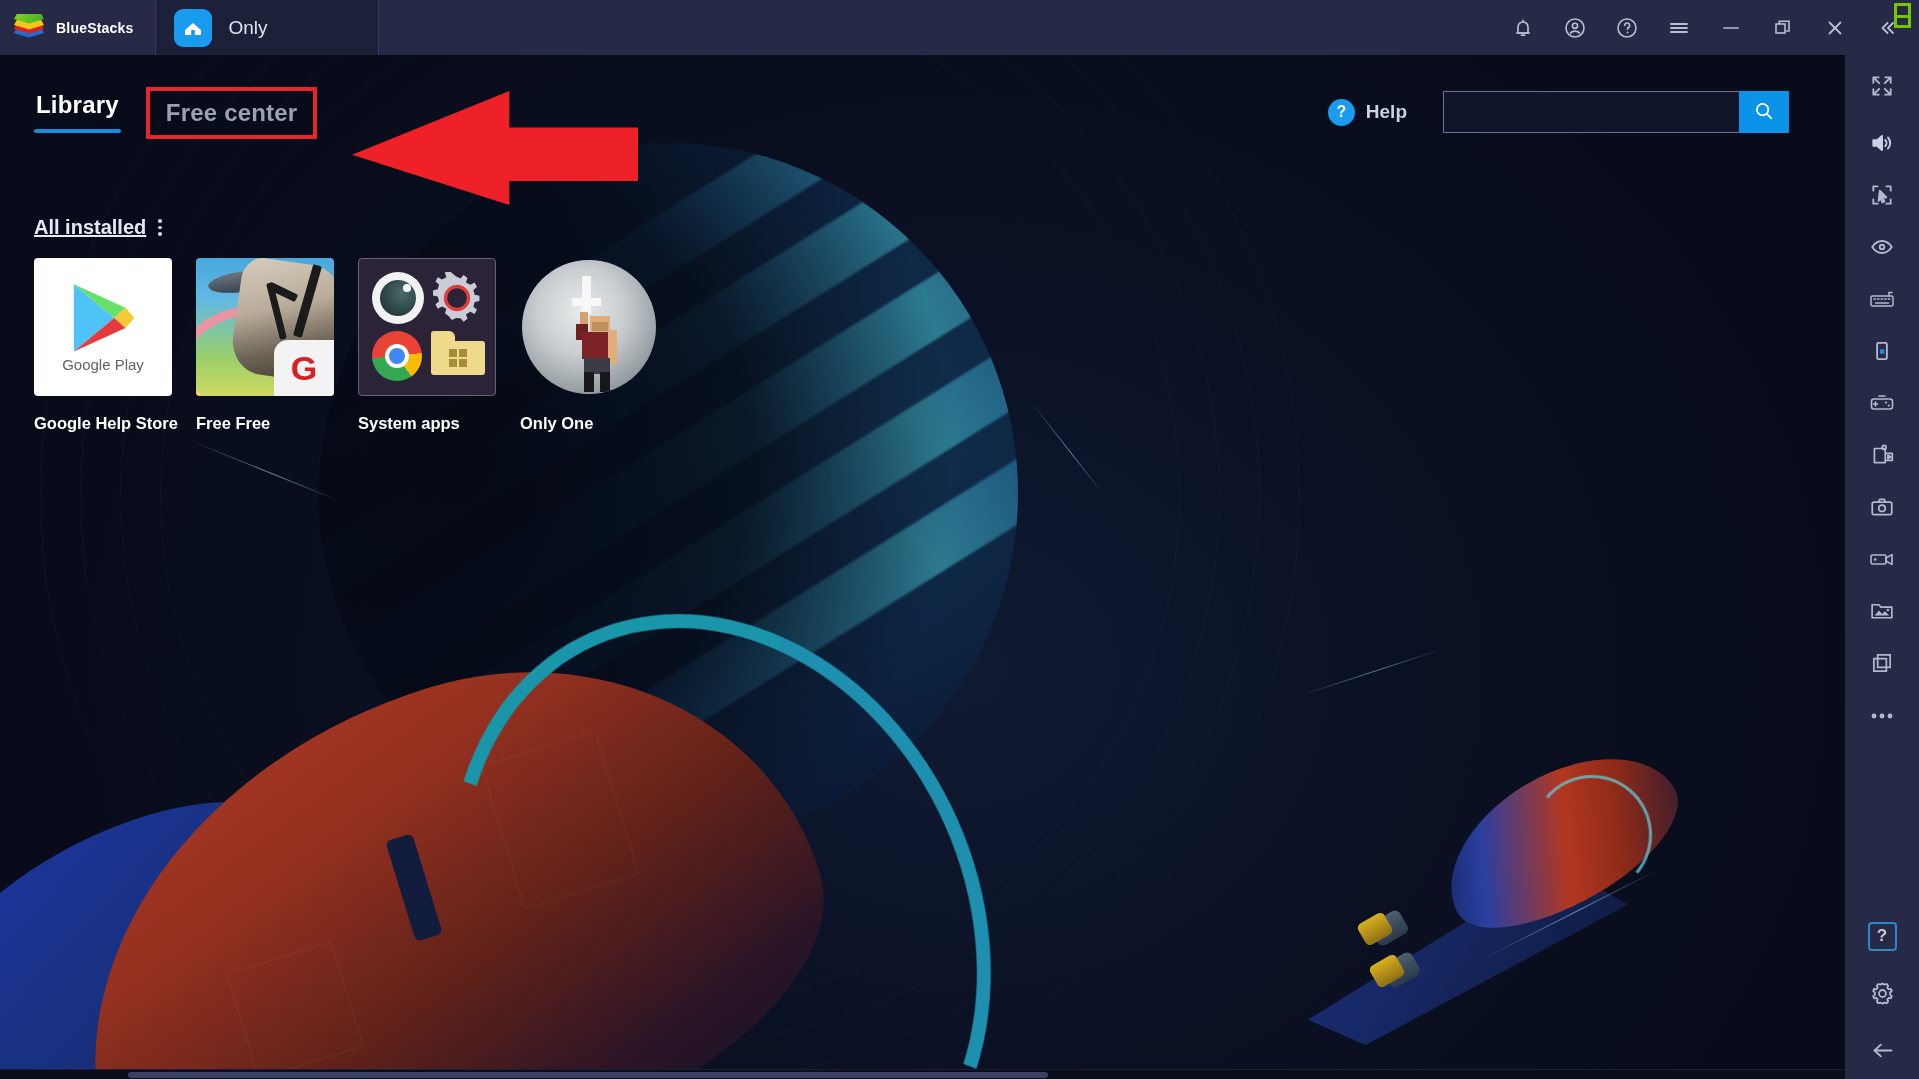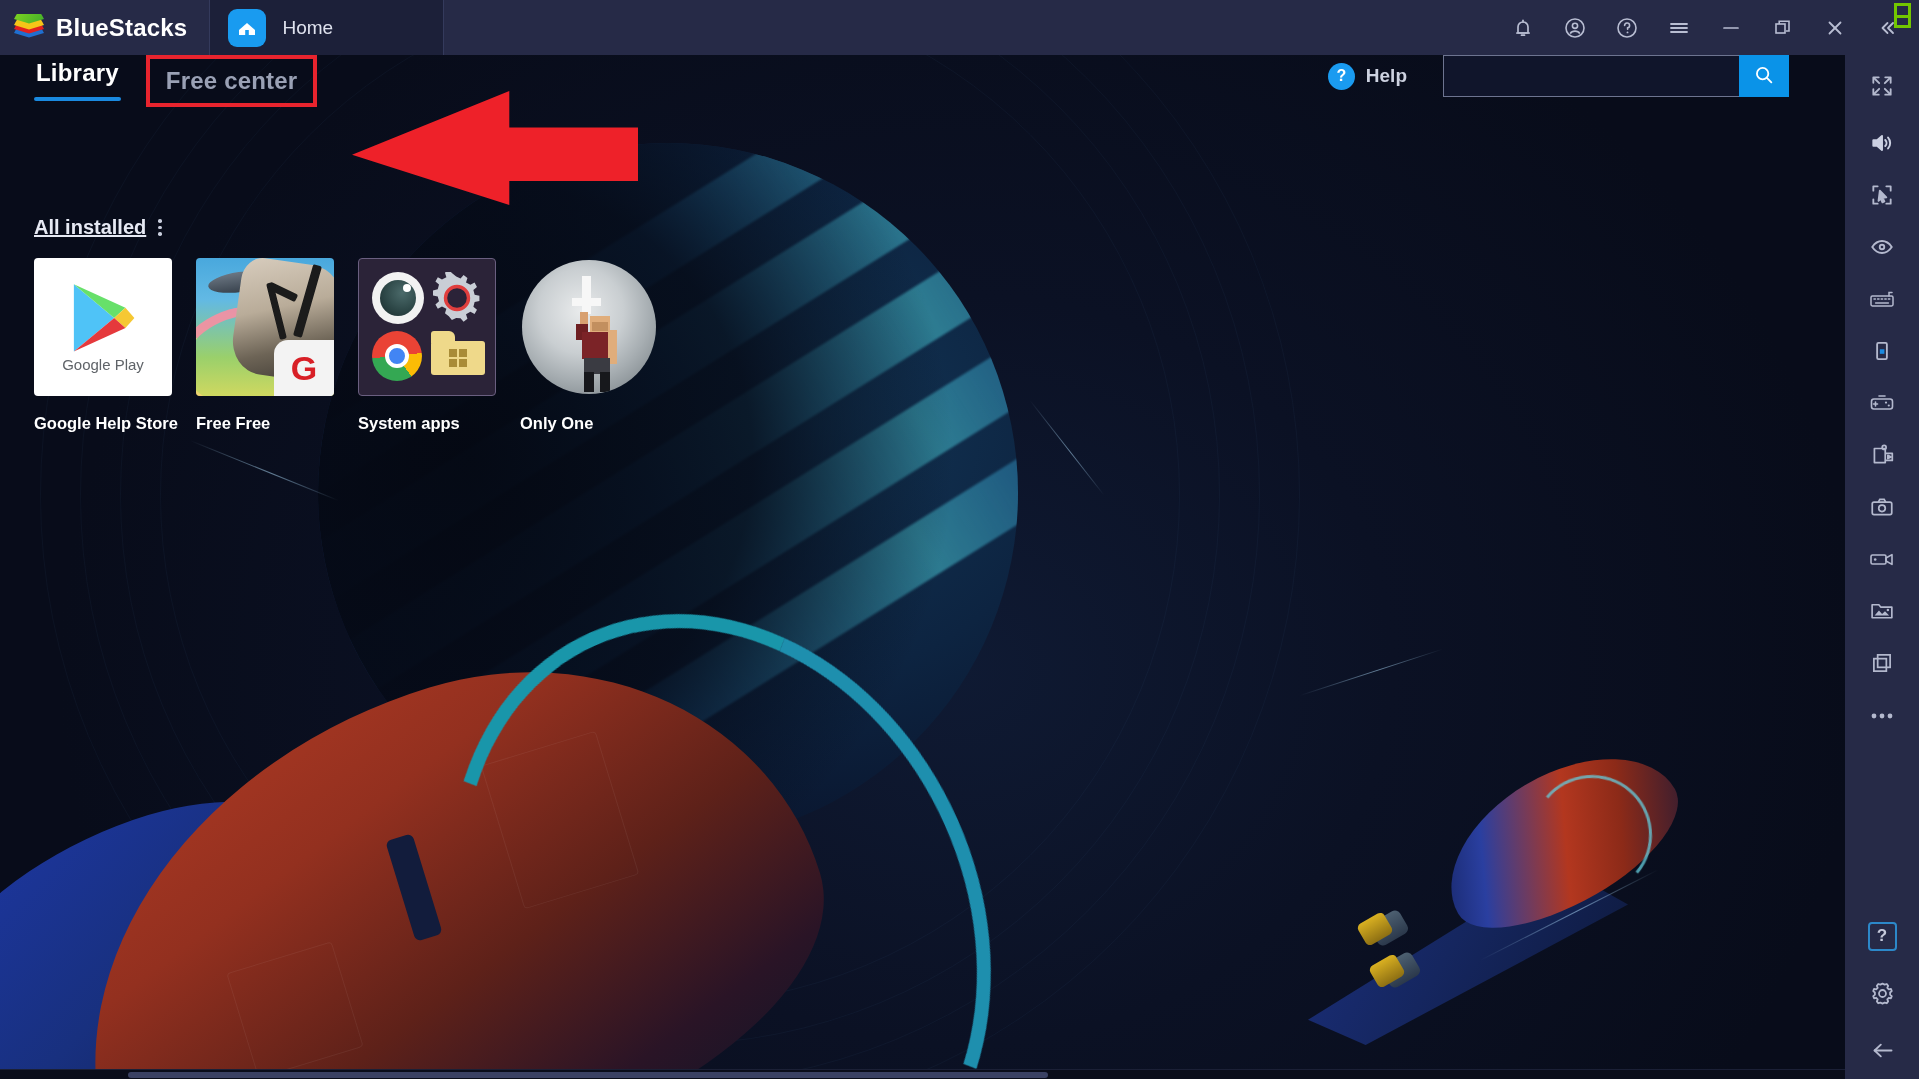--- a/index.html
+++ b/index.html
@@ -34,7 +34,7 @@
   .bl-3 { top: 6px;  background: #f5c518; }
   .bl-4 { top: 0px;  background: linear-gradient(125deg,#7ed321,#3fae2a); }
   .brand-name {
-    color: #ffffff; font-size: 24px; font-weight: bold; letter-spacing: .2px;
+    color: #ffffff; font-size: 14px; font-weight: bold; letter-spacing: .2px;
   }
   .tab-home {
     display: flex; align-items: center; gap: 16px;

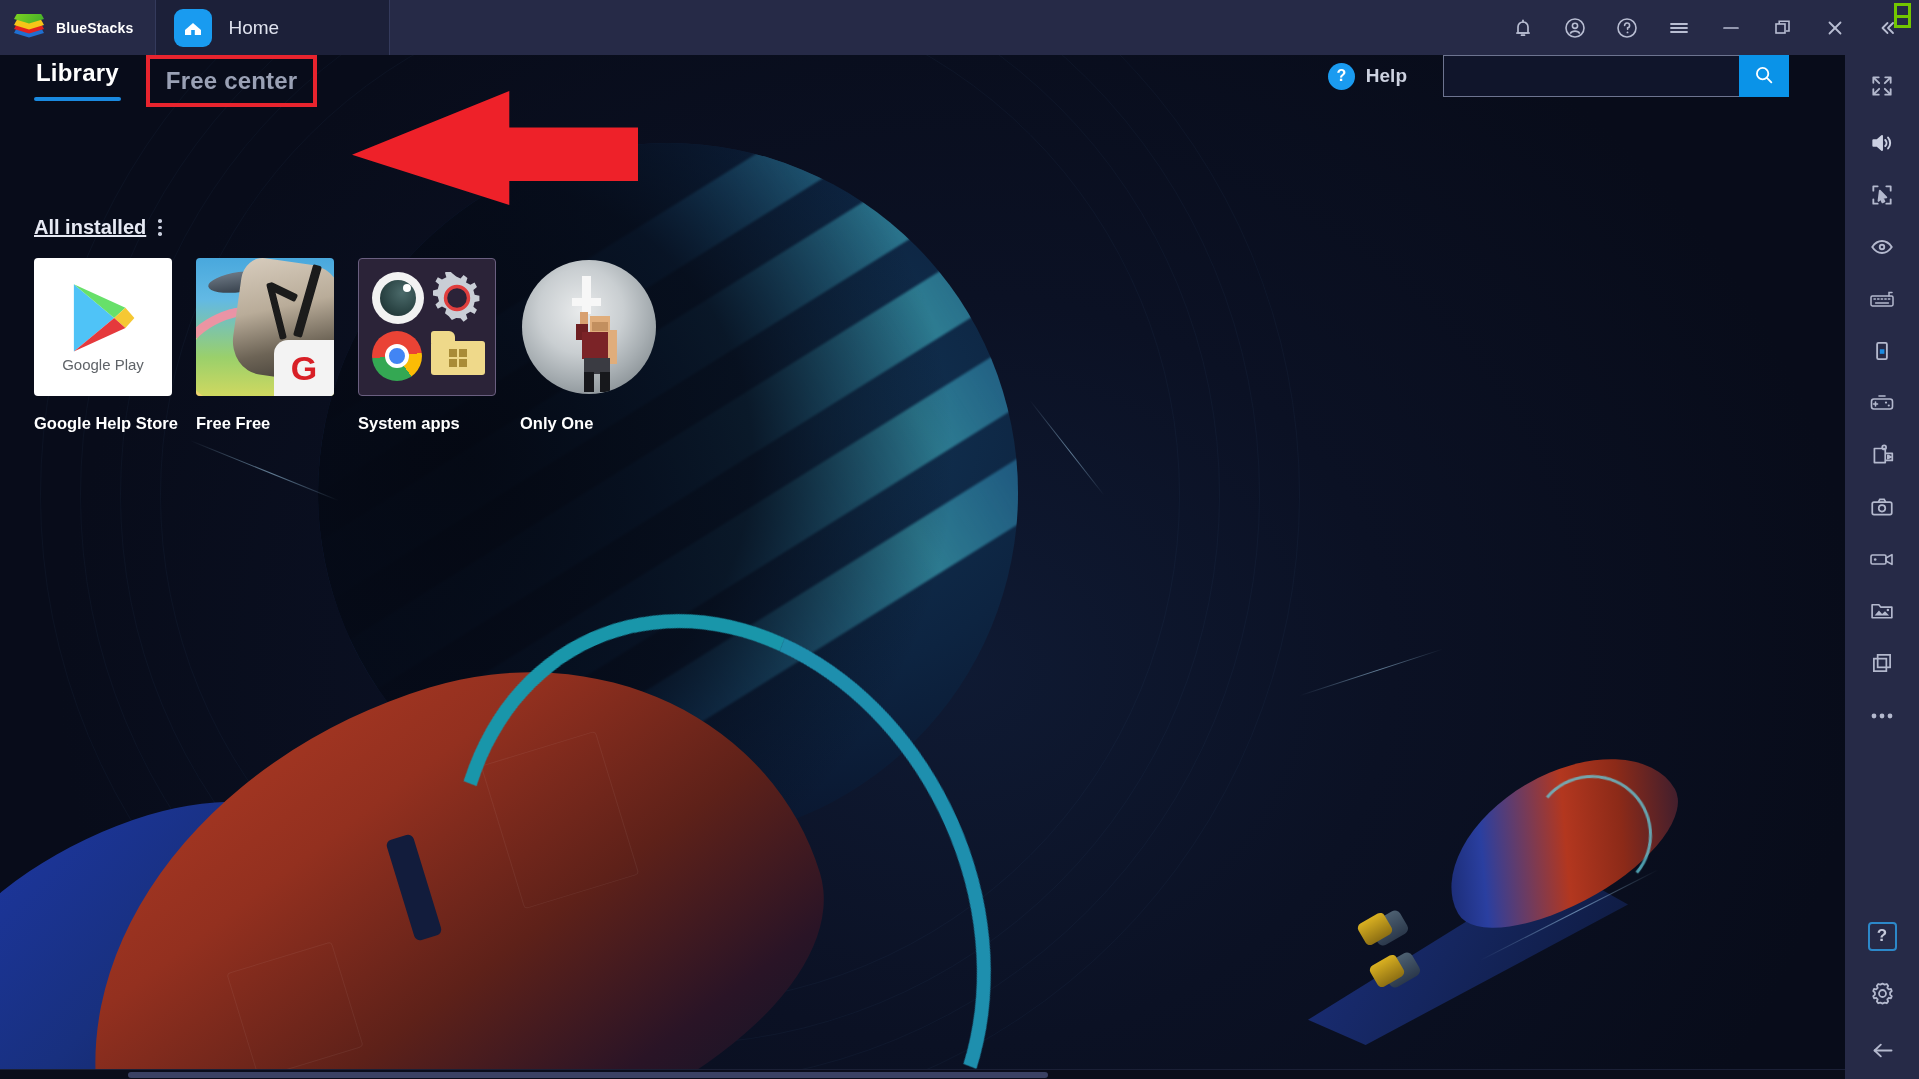--- a/index.html
+++ b/index.html
@@ -371,7 +371,7 @@
           <rect x="10.2" y="14" width="3.6" height="5" fill="#199bf0"></rect>
         </svg>
       </span>
-      <span class="tab-home-label">Home</span>
+      <span class="tab-home-label">Only</span>
     </div>
 
     <div class="tb-spacer"></div>

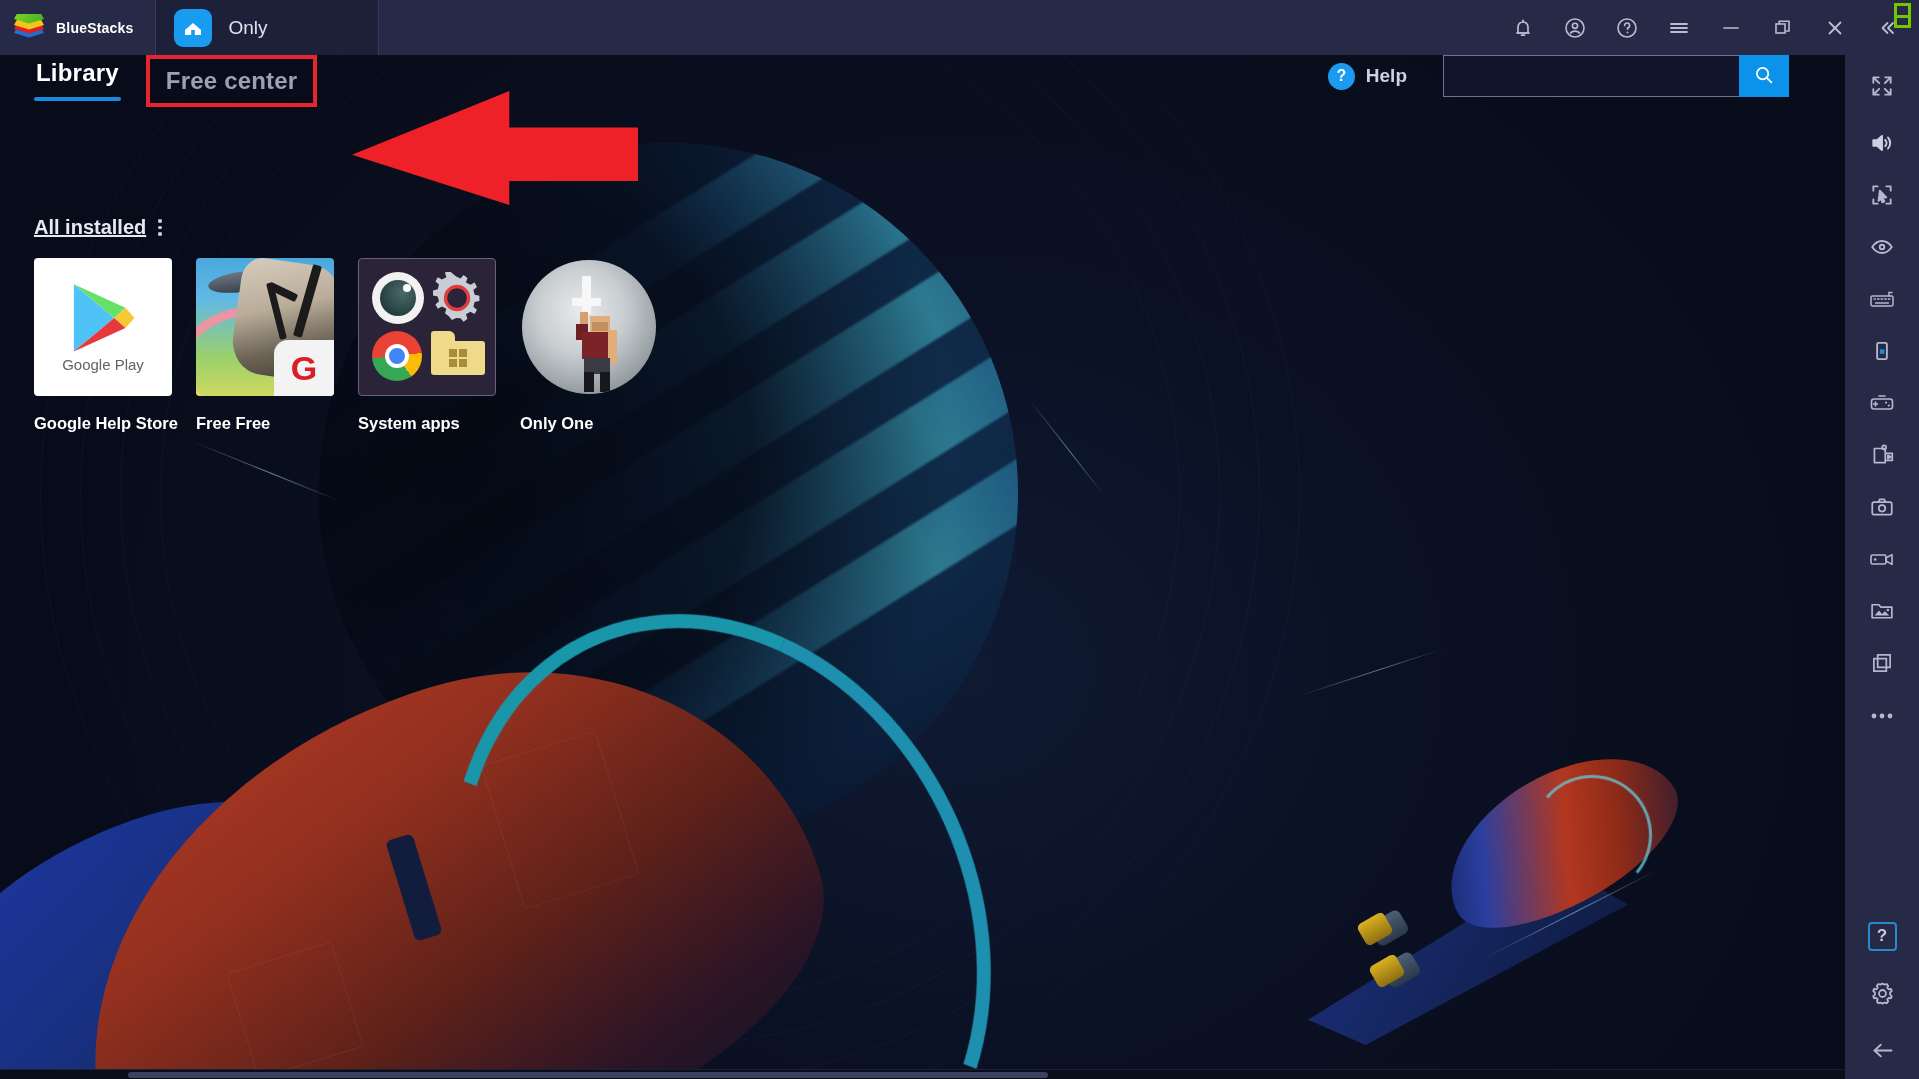--- a/index.html
+++ b/index.html
@@ -173,7 +173,7 @@
   
   .header {
     position: absolute; top: 0; left: 0; width: 1845px; height: 78px;
-    display: flex; align-items: flex-start;
+    display: flex; align-items: flex-end;
   }
   .tabs { display: flex; align-items: flex-end; gap: 0; padding-left: 34px; }
   .tab {

